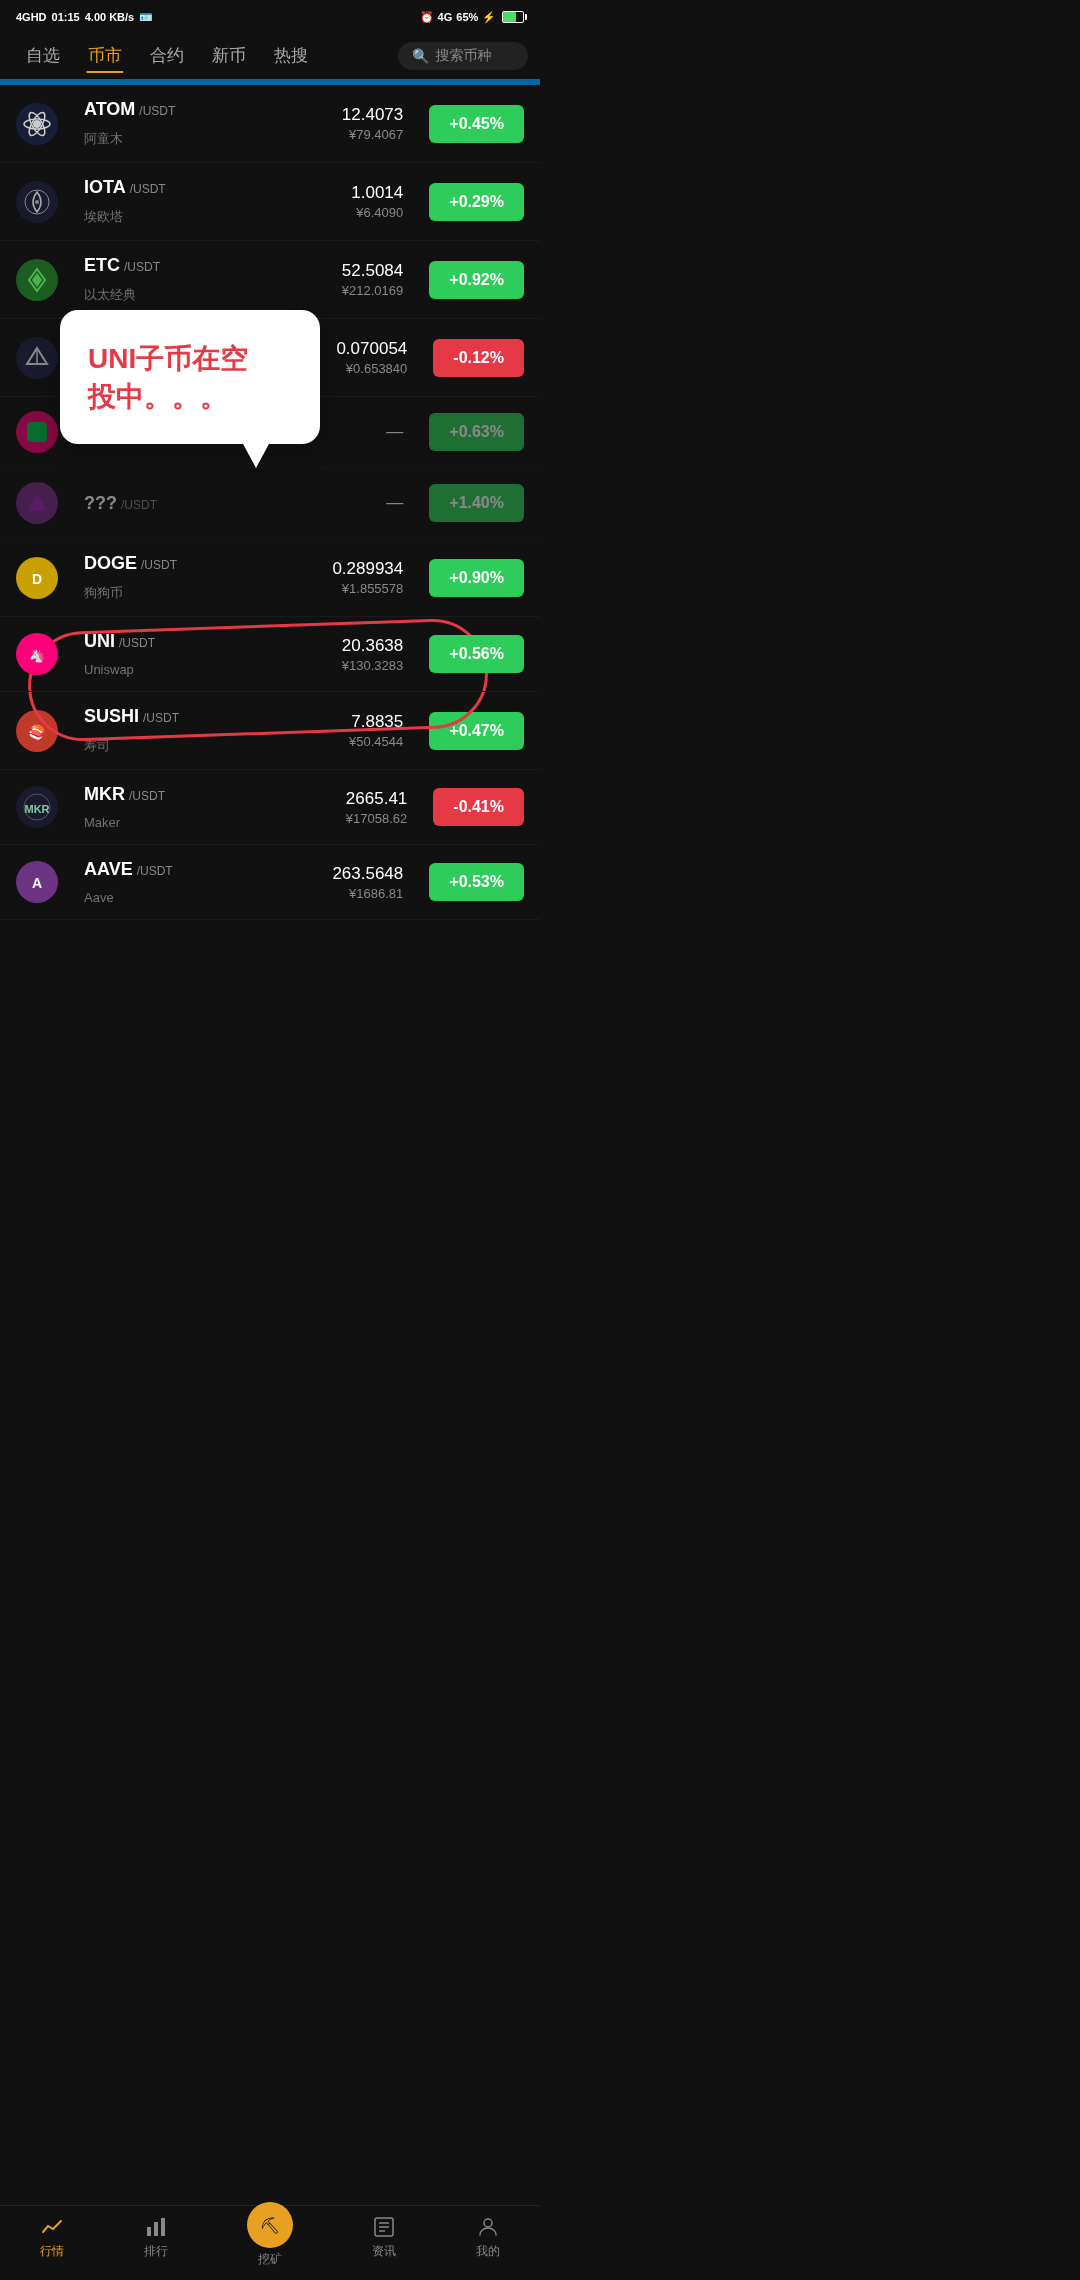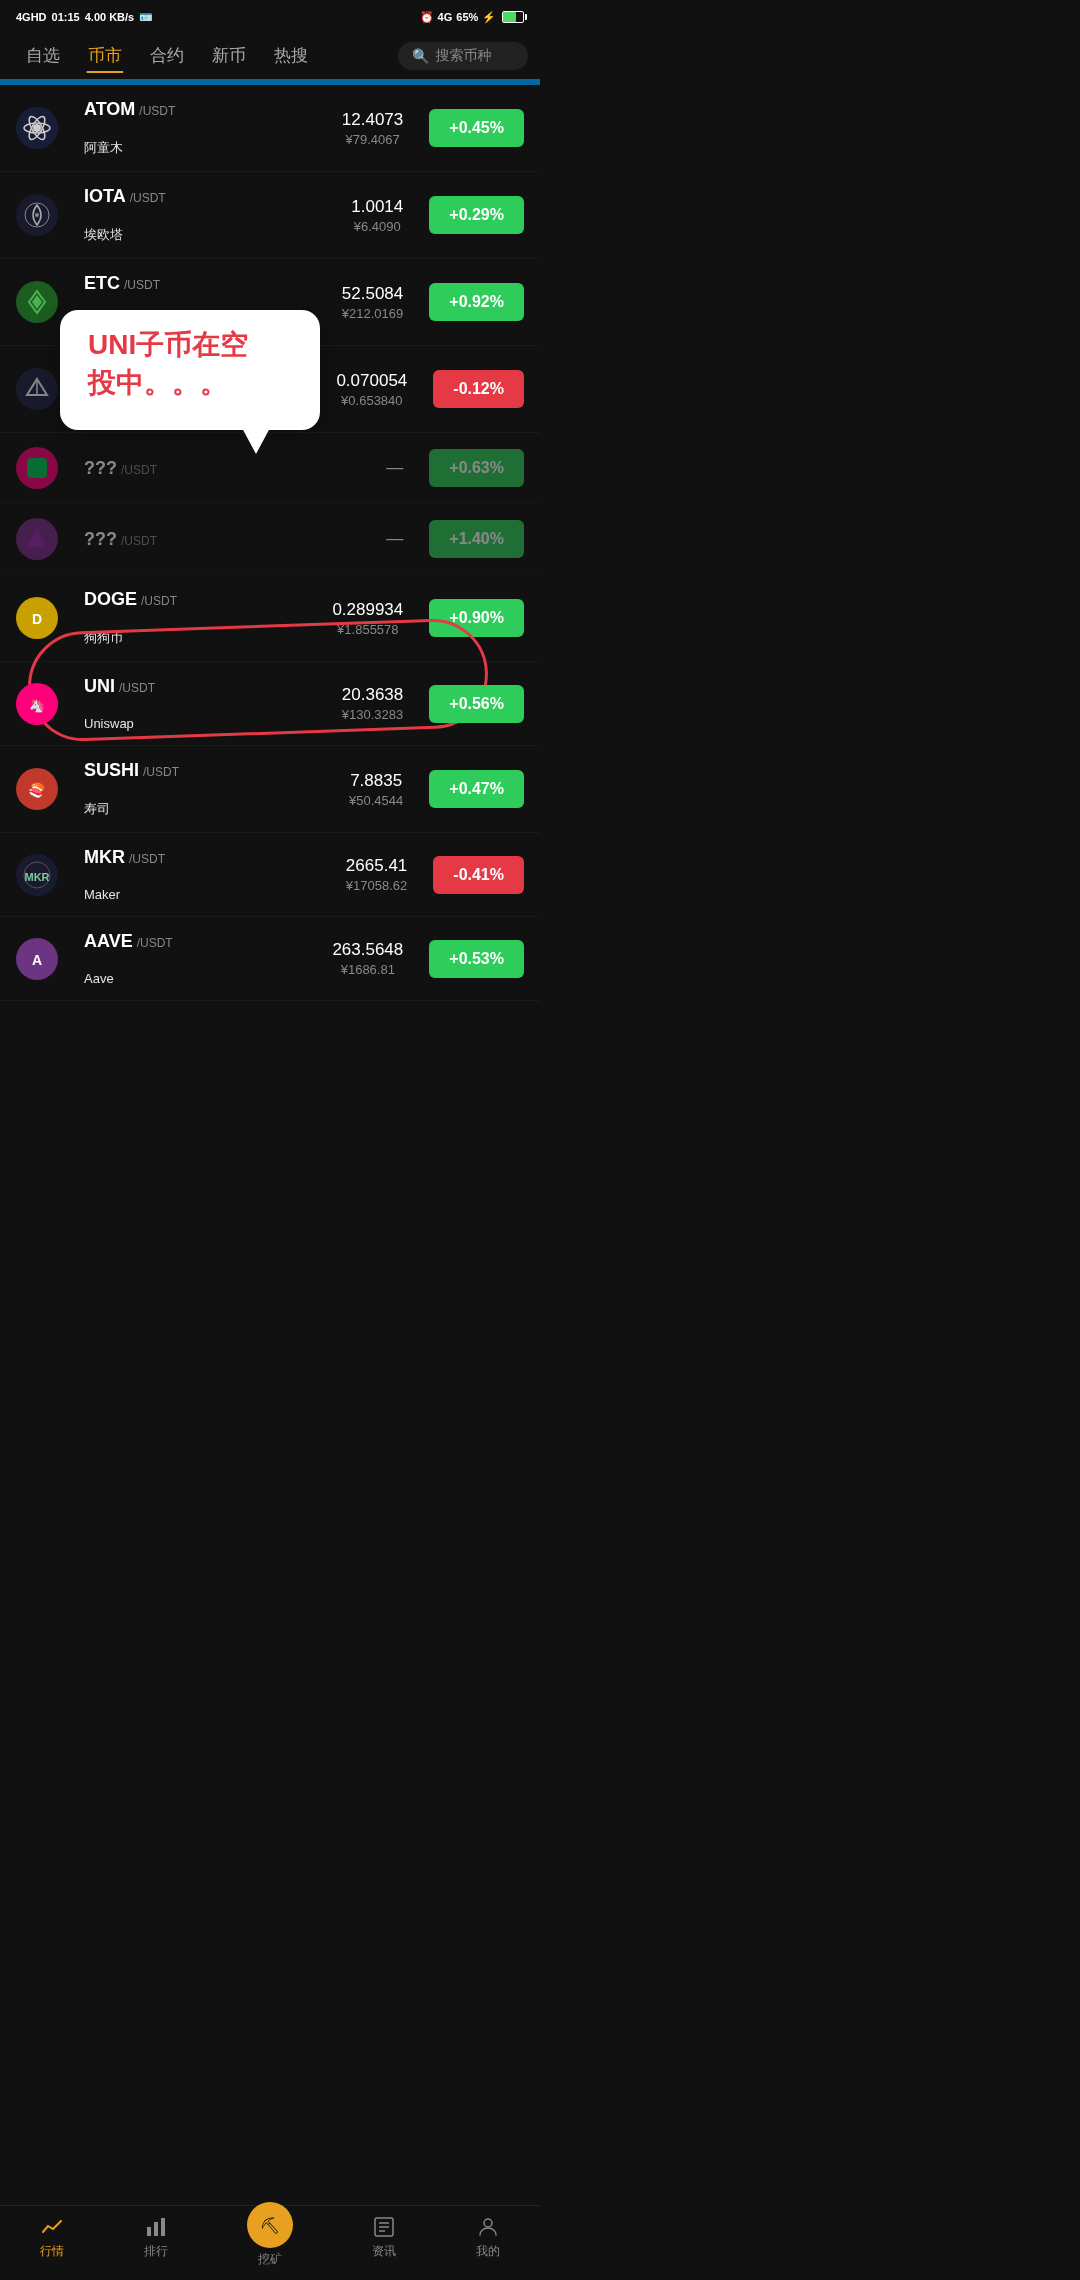--- a/index.html
+++ b/index.html
@@ -113,7 +113,7 @@
     .coin-symbol { font-size: 18px; font-weight: 600; color: #fff; }
     .coin-pair { font-size: 12px; color: #888; }
     .coin-cname { font-size: 13px; color: #e5e5e5; margin-top: 19px; }
-    .coin-price { text-align: center; flex-shrink: 0; }
+    .coin-price { text-align: right; flex-shrink: 0; }
     .price-usd { font-size: 17px; font-weight: 500; color: #fff; }
     .price-cny { font-size: 13px; color: #888; margin-top: 2px; }
     .change-badge {

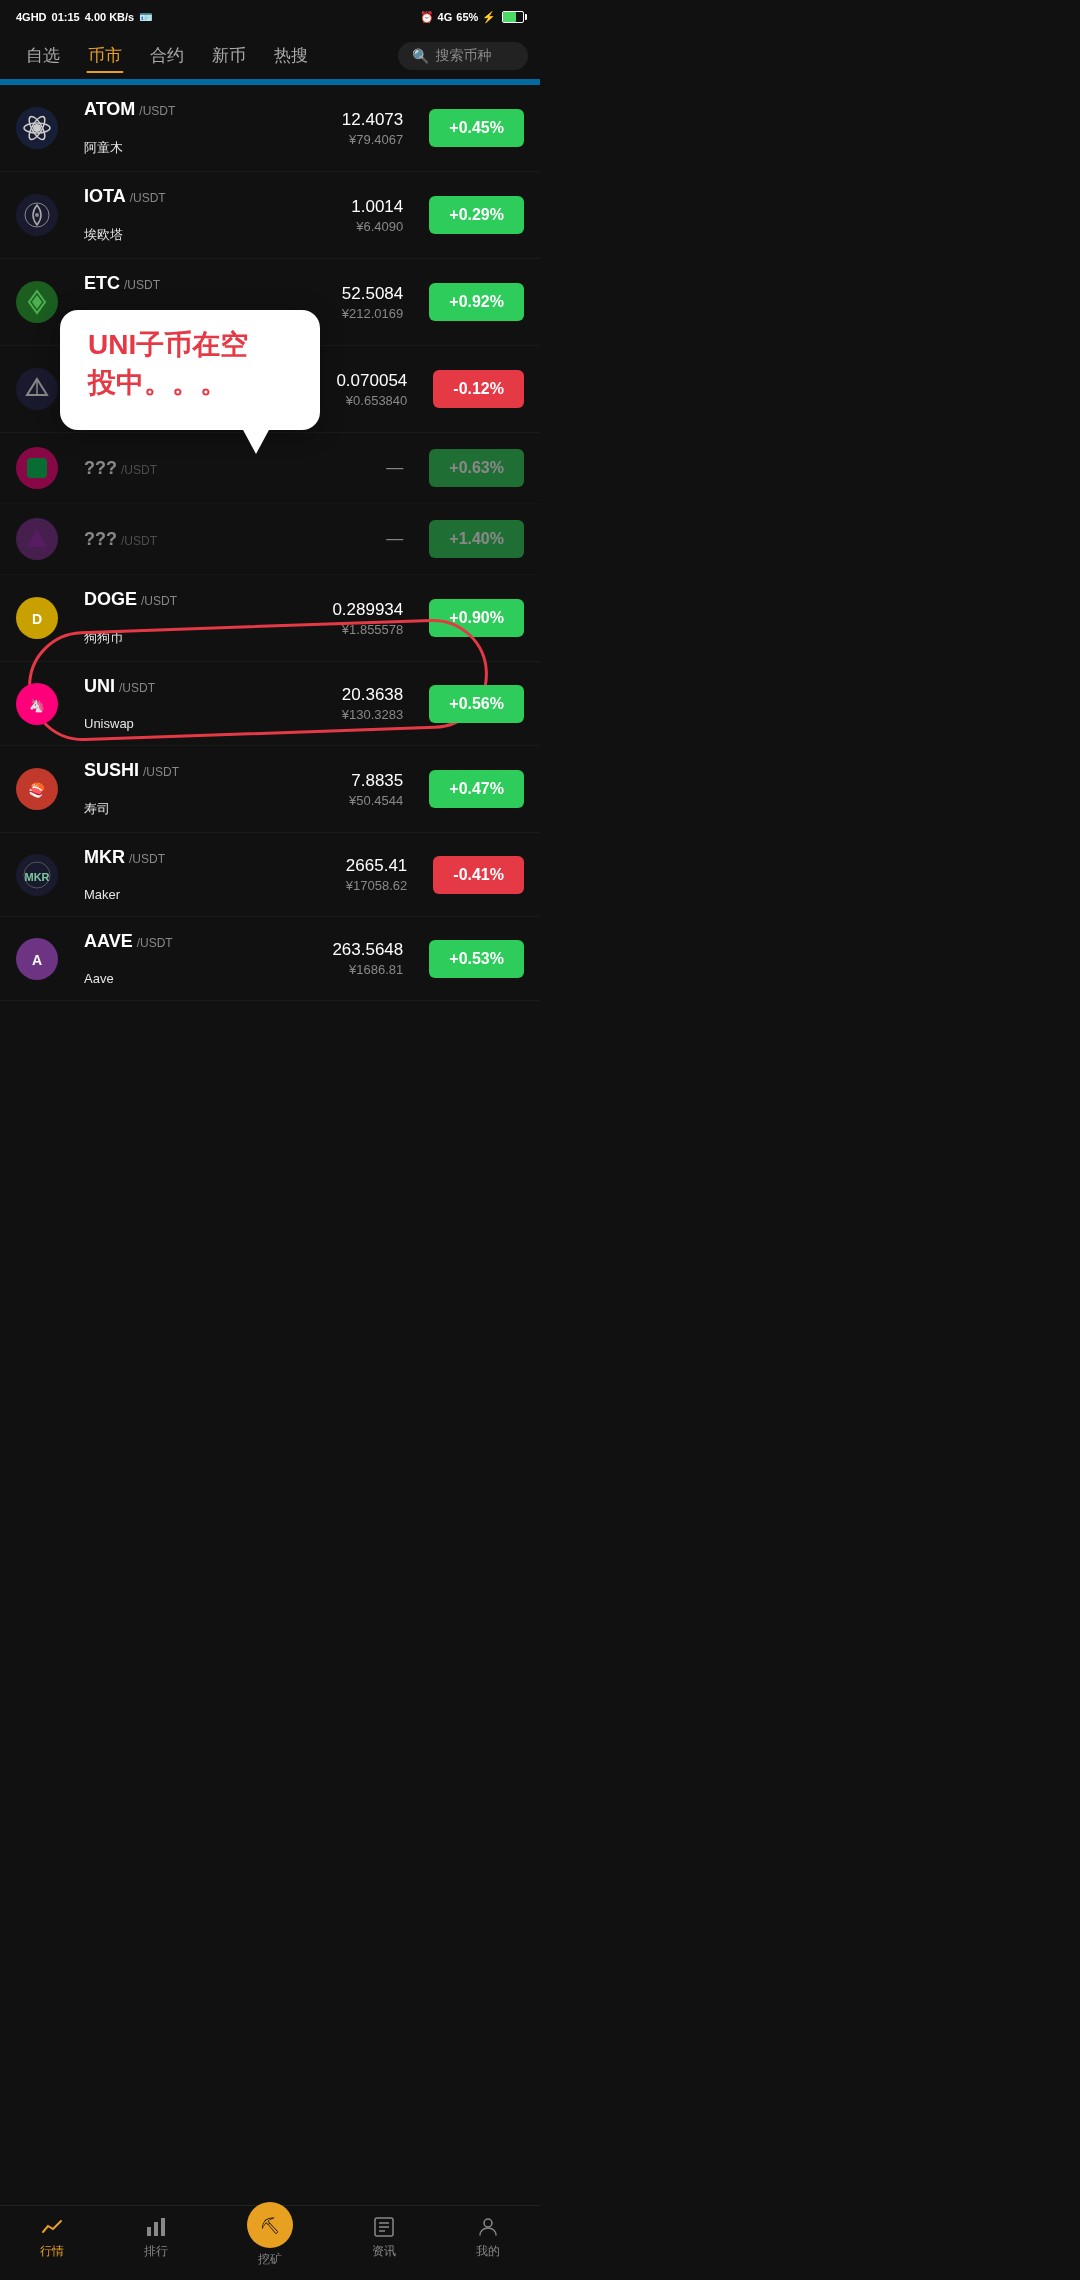--- a/index.html
+++ b/index.html
@@ -112,7 +112,7 @@
     .coin-name-row { display: flex; align-items: baseline; gap: 4px; }
     .coin-symbol { font-size: 18px; font-weight: 600; color: #fff; }
     .coin-pair { font-size: 12px; color: #888; }
-    .coin-cname { font-size: 13px; color: #e5e5e5; margin-top: 19px; }
+    .coin-cname { font-size: 13px; color: #737373; margin-top: 10px; }
     .coin-price { text-align: right; flex-shrink: 0; }
     .price-usd { font-size: 17px; font-weight: 500; color: #fff; }
     .price-cny { font-size: 13px; color: #888; margin-top: 2px; }

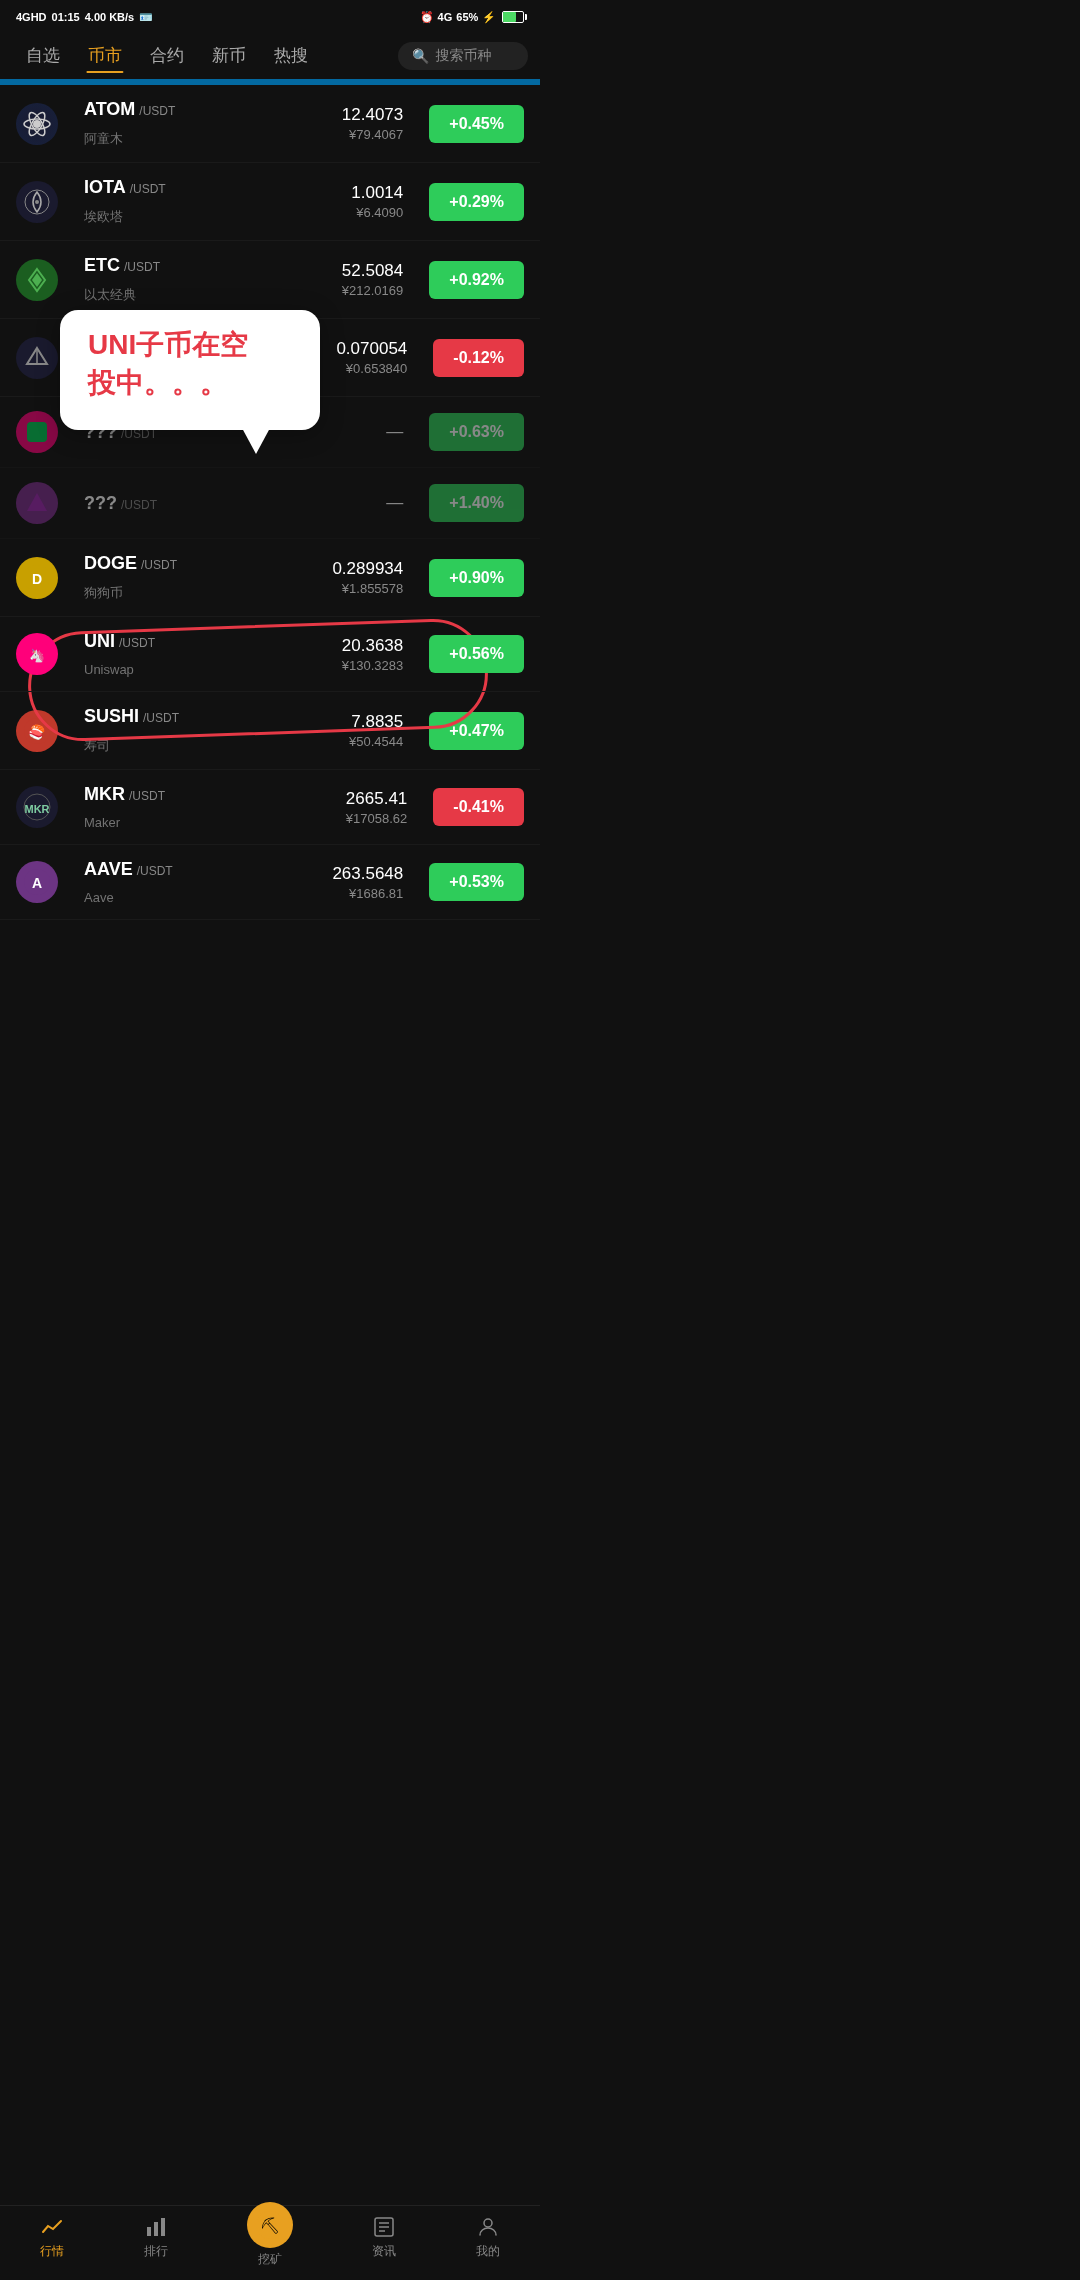--- a/index.html
+++ b/index.html
@@ -135,7 +135,7 @@
       top: 310px;
       background: #fff;
       border-radius: 18px;
-      padding: 16px 28px 28px;
+      padding: 30px 28px 28px;
       width: 260px;
       z-index: 10;
       box-shadow: 0 4px 24px rgba(0,0,0,0.3);

